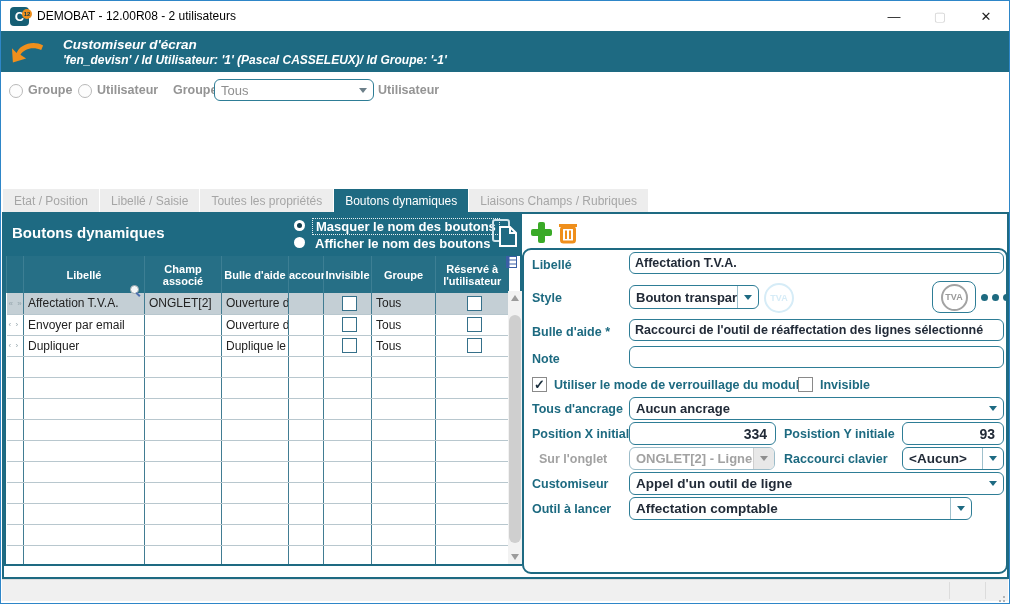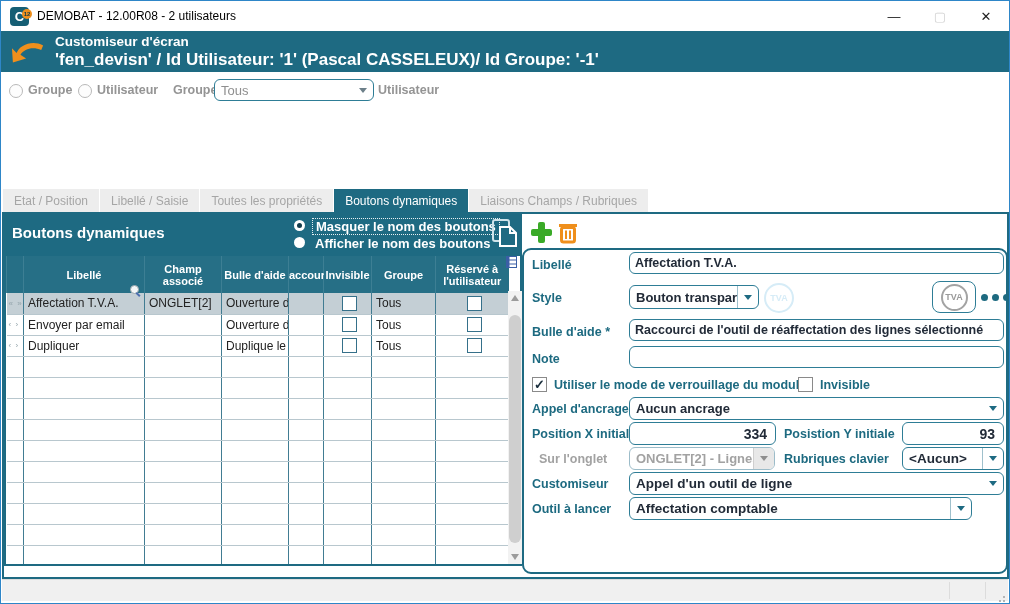--- a/index.html
+++ b/index.html
@@ -18,7 +18,7 @@
   
   .header-band{position:absolute;top:30px;left:0;right:0;height:41px;background:#1e6a82;display:flex;align-items:center;}
   .back-arrow{margin-left:10px;width:34px;height:28px;}
-  .header-txt{margin-left:10px;color:#fff;}
+  .header-txt{margin-left:18px;color:#fff;font-style:italic;}
   .header-txt .t1{font-size:13.5px;font-weight:bold;}
   .header-txt .t2{font-size:17px;font-weight:bold;margin-top:1px;}
   

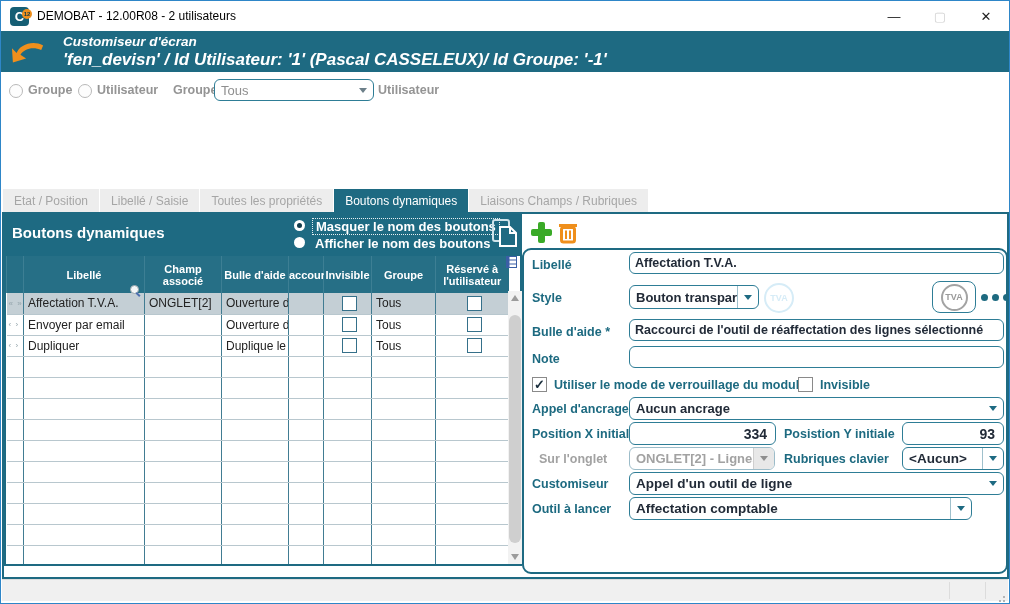--- a/index.html
+++ b/index.html
@@ -20,7 +20,7 @@
   .back-arrow{margin-left:10px;width:34px;height:28px;}
   .header-txt{margin-left:18px;color:#fff;font-style:italic;}
   .header-txt .t1{font-size:13.5px;font-weight:bold;}
-  .header-txt .t2{font-size:17px;font-weight:bold;margin-top:1px;}
+  .header-txt .t2{font-size:12px;font-weight:bold;margin-top:1px;}
   
   .radio{position:absolute;width:12px;height:12px;border:1px solid #b9b9b9;border-radius:50%;background:#fdfdfd;}
   .flt-lbl{position:absolute;font-size:12.5px;font-weight:bold;color:#949494;}

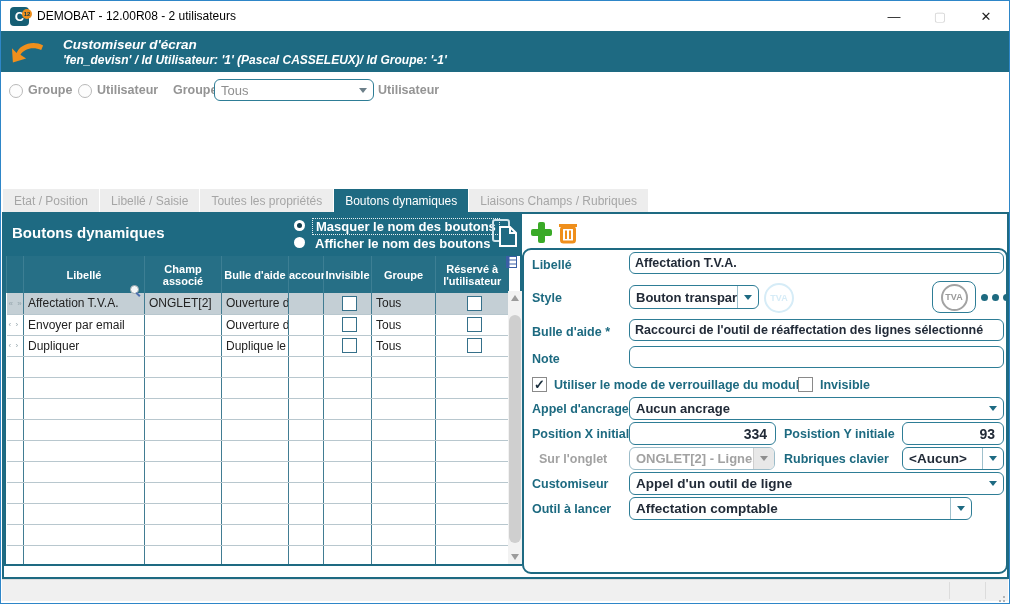--- a/index.html
+++ b/index.html
@@ -399,7 +399,7 @@
   <div class="chk" style="top:376px;left:797px;"></div>
   <div class="f-lbl" style="top:377px;left:819px;">Invisible</div>
 
-  <div class="f-lbl" style="top:401px;left:531px;">Appel d'ancrage</div>
+  <div class="f-lbl" style="top:401px;left:531px;">Tous d'ancrage</div>
   <div class="combo dark" style="top:396px;left:628px;width:375px;height:23px;">
     <div class="txt">Aucun ancrage</div>
     <div class="arr" style="border-left:none;">

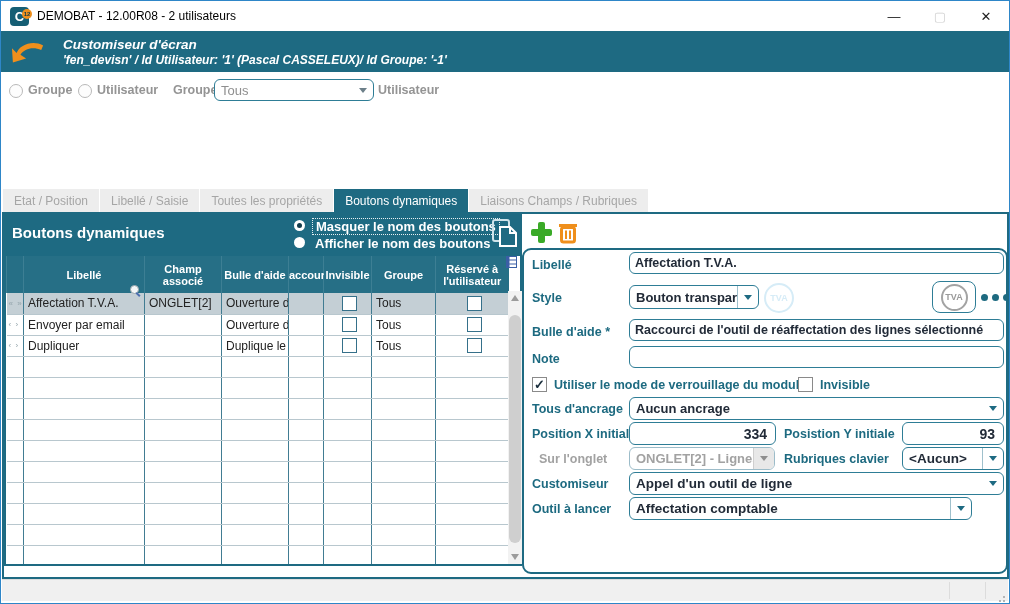--- a/index.html
+++ b/index.html
@@ -419,7 +419,7 @@
         <div class="tri"></div>
       </div>
   </div>
-  <div class="f-lbl" style="top:451px;left:783px;">Rubriques clavier</div>
+  <div class="f-lbl" style="top:451px;left:783px;">Raccourci clavier</div>
   <div class="combo dark" style="top:446px;left:901px;width:102px;height:23px;">
     <div class="txt" style="font-size:13.5px;">&lt;Aucun&gt;</div>
     <div class="arr">

